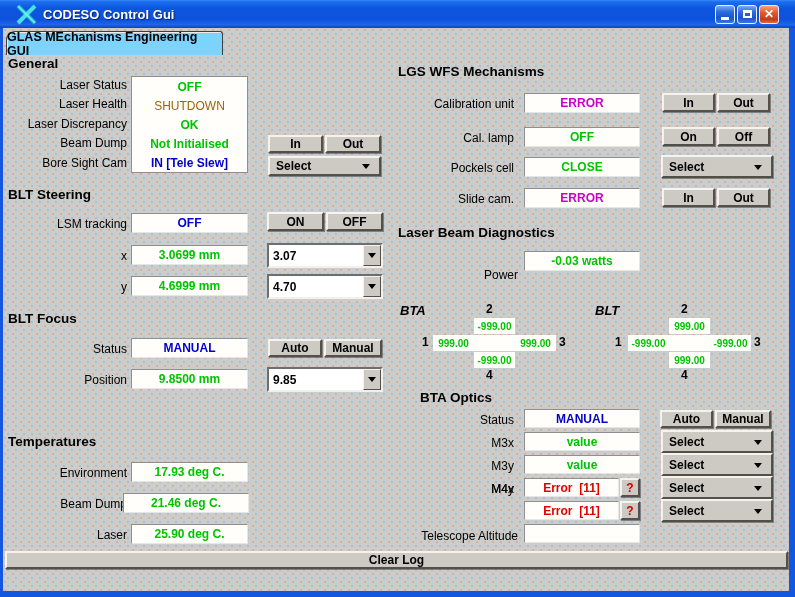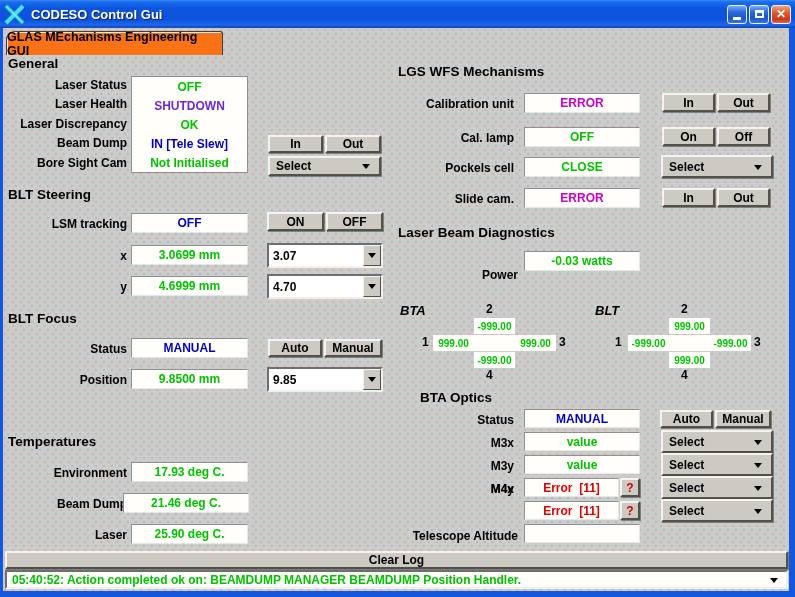--- a/index.html
+++ b/index.html
@@ -12,7 +12,7 @@
   .titlebar{
     position:absolute; left:0; top:0; width:795px; height:28px;
     background:linear-gradient(180deg,#3b8bf5 0%,#1a6ff0 6%,#0d55de 30%,#0d52dd 70%,#1e66ea 88%,#0a45bc 100%);
-    display:flex; align-items:center; padding:0 4px;
+    display:flex; align-items:center; padding:0 16px;
   }
   .app-icon{ width:22px; height:22px; margin-right:5px; flex:none; }
   .title-text{ color:#fff; font-weight:bold; font-size:13px; text-shadow:1px 1px 1px rgba(0,0,40,.6); flex:1; }

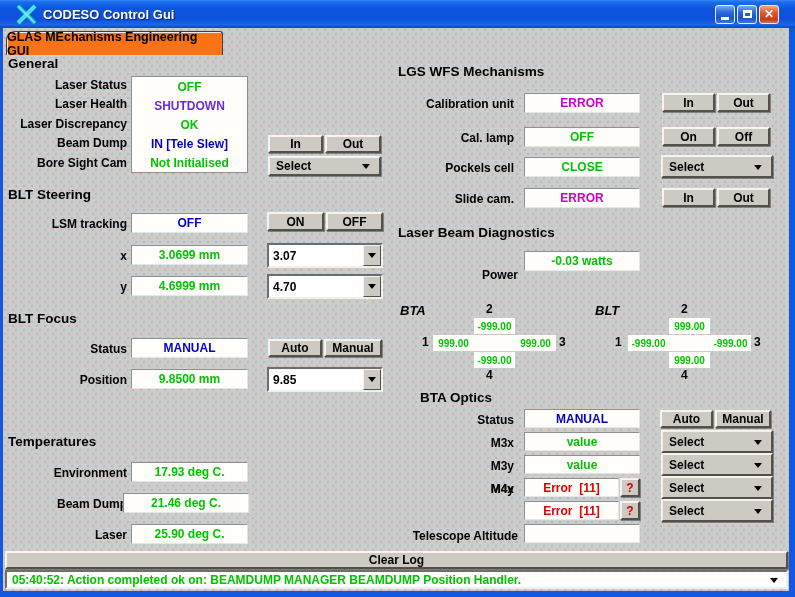--- a/index.html
+++ b/index.html
@@ -38,7 +38,7 @@
 
   .tab{
     position:absolute; left:6px; top:31px; width:217px; height:24px;
-    background:#f97316; border:1px solid #3f3f3f; border-bottom:none;
+    background:#7dd3fc; border:1px solid #3f3f3f; border-bottom:none;
     border-radius:9px 3px 0 0;
     display:flex; align-items:center; justify-content:center;
     font-weight:bold; font-size:12.5px; color:#000;

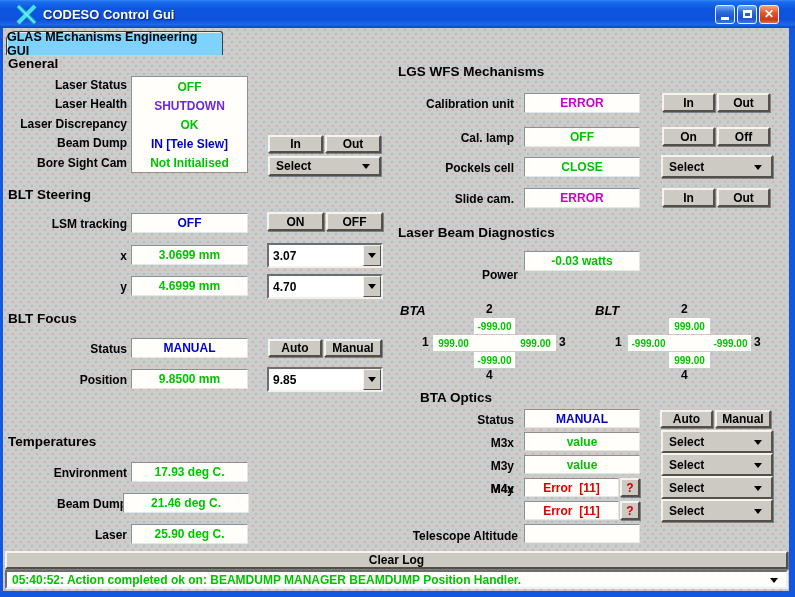--- a/index.html
+++ b/index.html
@@ -47,7 +47,7 @@
 
   .abs{ position:absolute; }
   .sechdr{ position:absolute; font-weight:bold; font-size:13.5px; color:#000; }
-  .lbl{ position:absolute; font-weight:bold; font-size:12px; color:#000; text-align:right; }
+  .lbl{ position:absolute; font-weight:normal; font-size:12px; color:#000; text-align:right; }
 
   .field{
     position:absolute; background:#fffefb;

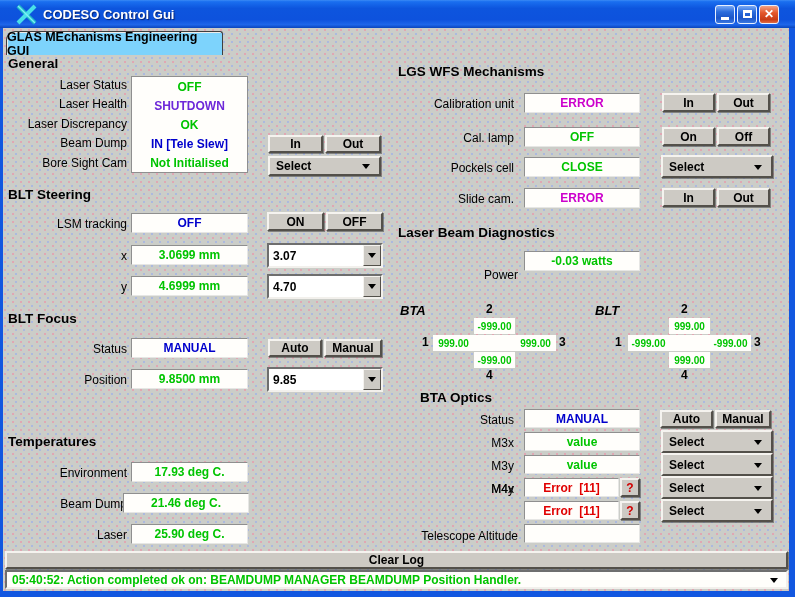--- a/index.html
+++ b/index.html
@@ -150,7 +150,7 @@
 
   <div class="abs" style="left:131px;top:76px;width:117px;height:97px;background:#fffefb;border:1px solid #8f8f8f;display:flex;flex-direction:column;">
     <div style="flex: 1 1 0%; display: flex; align-items: center; justify-content: center; font-weight: bold; font-size: 12px; color: rgb(0, 196, 0);">OFF</div>
-    <div style="flex: 1 1 0%; display: flex; align-items: center; justify-content: center; font-weight: bold; font-size: 12px; color: #6d28d9;">SHUTDOWN</div>
+    <div style="flex: 1 1 0%; display: flex; align-items: center; justify-content: center; font-weight: normal; font-size: 12px; color: #a16207;">SHUTDOWN</div>
     <div style="flex: 1 1 0%; display: flex; align-items: center; justify-content: center; font-weight: bold; font-size: 12px; color: rgb(0, 196, 0);">OK</div>
     <div style="flex: 1 1 0%; display: flex; align-items: center; justify-content: center; font-weight: bold; font-size: 12px; color: rgb(0, 0, 204);">IN [Tele Slew]</div>
     <div style="flex: 1 1 0%; display: flex; align-items: center; justify-content: center; font-weight: bold; font-size: 12px; color: rgb(0, 196, 0);">Not Initialised</div>

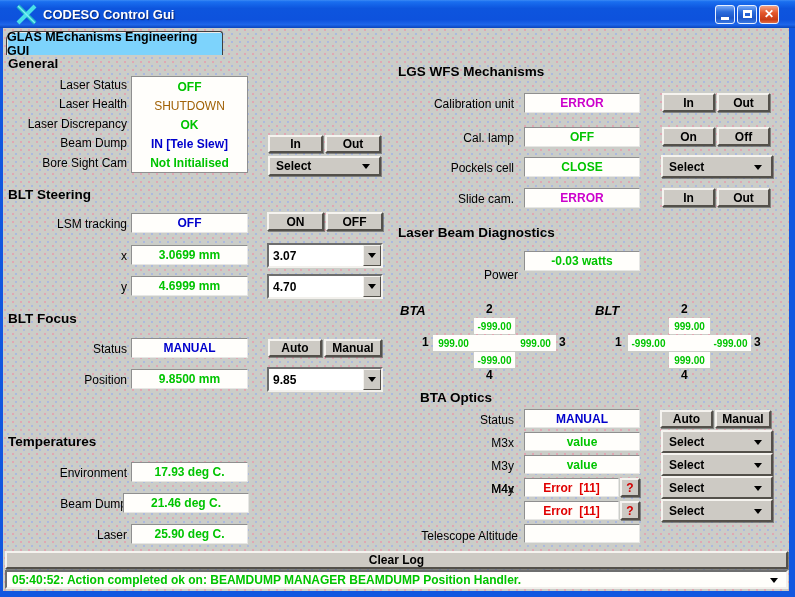--- a/index.html
+++ b/index.html
@@ -152,8 +152,8 @@
     <div style="flex: 1 1 0%; display: flex; align-items: center; justify-content: center; font-weight: bold; font-size: 12px; color: rgb(0, 196, 0);">OFF</div>
     <div style="flex: 1 1 0%; display: flex; align-items: center; justify-content: center; font-weight: normal; font-size: 12px; color: #a16207;">SHUTDOWN</div>
     <div style="flex: 1 1 0%; display: flex; align-items: center; justify-content: center; font-weight: bold; font-size: 12px; color: rgb(0, 196, 0);">OK</div>
+    <div style="flex: 1 1 0%; display: flex; align-items: center; justify-content: center; font-weight: bold; font-size: 12px; color: rgb(0, 196, 0);">Not Initialised</div>
     <div style="flex: 1 1 0%; display: flex; align-items: center; justify-content: center; font-weight: bold; font-size: 12px; color: rgb(0, 0, 204);">IN [Tele Slew]</div>
-    <div style="flex: 1 1 0%; display: flex; align-items: center; justify-content: center; font-weight: bold; font-size: 12px; color: rgb(0, 196, 0);">Not Initialised</div>
   </div>
 
   <div class="btn" style="left:268px;top:135px;width:55px;height:18px;">In</div>

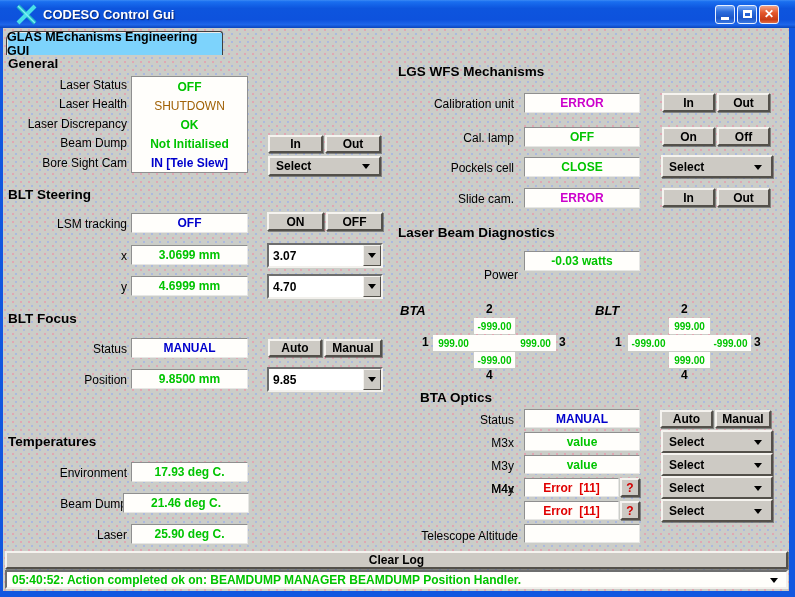--- a/index.html
+++ b/index.html
@@ -305,10 +305,6 @@
   <div class="field" style="left:524px;top:524px;width:116px;height:19px;"></div>
 
   <div class="btn" style="left:5px;top:551px;width:783px;height:18px;">Clear Log</div>
-  <div class="logcombo">
-    <span style="color: rgb(0, 196, 0);">05:40:52: Action completed ok on: BEAMDUMP MANAGER BEAMDUMP Position Handler.</span>
-    <span class="tri"></span>
-  </div>
 
 </div>
 

